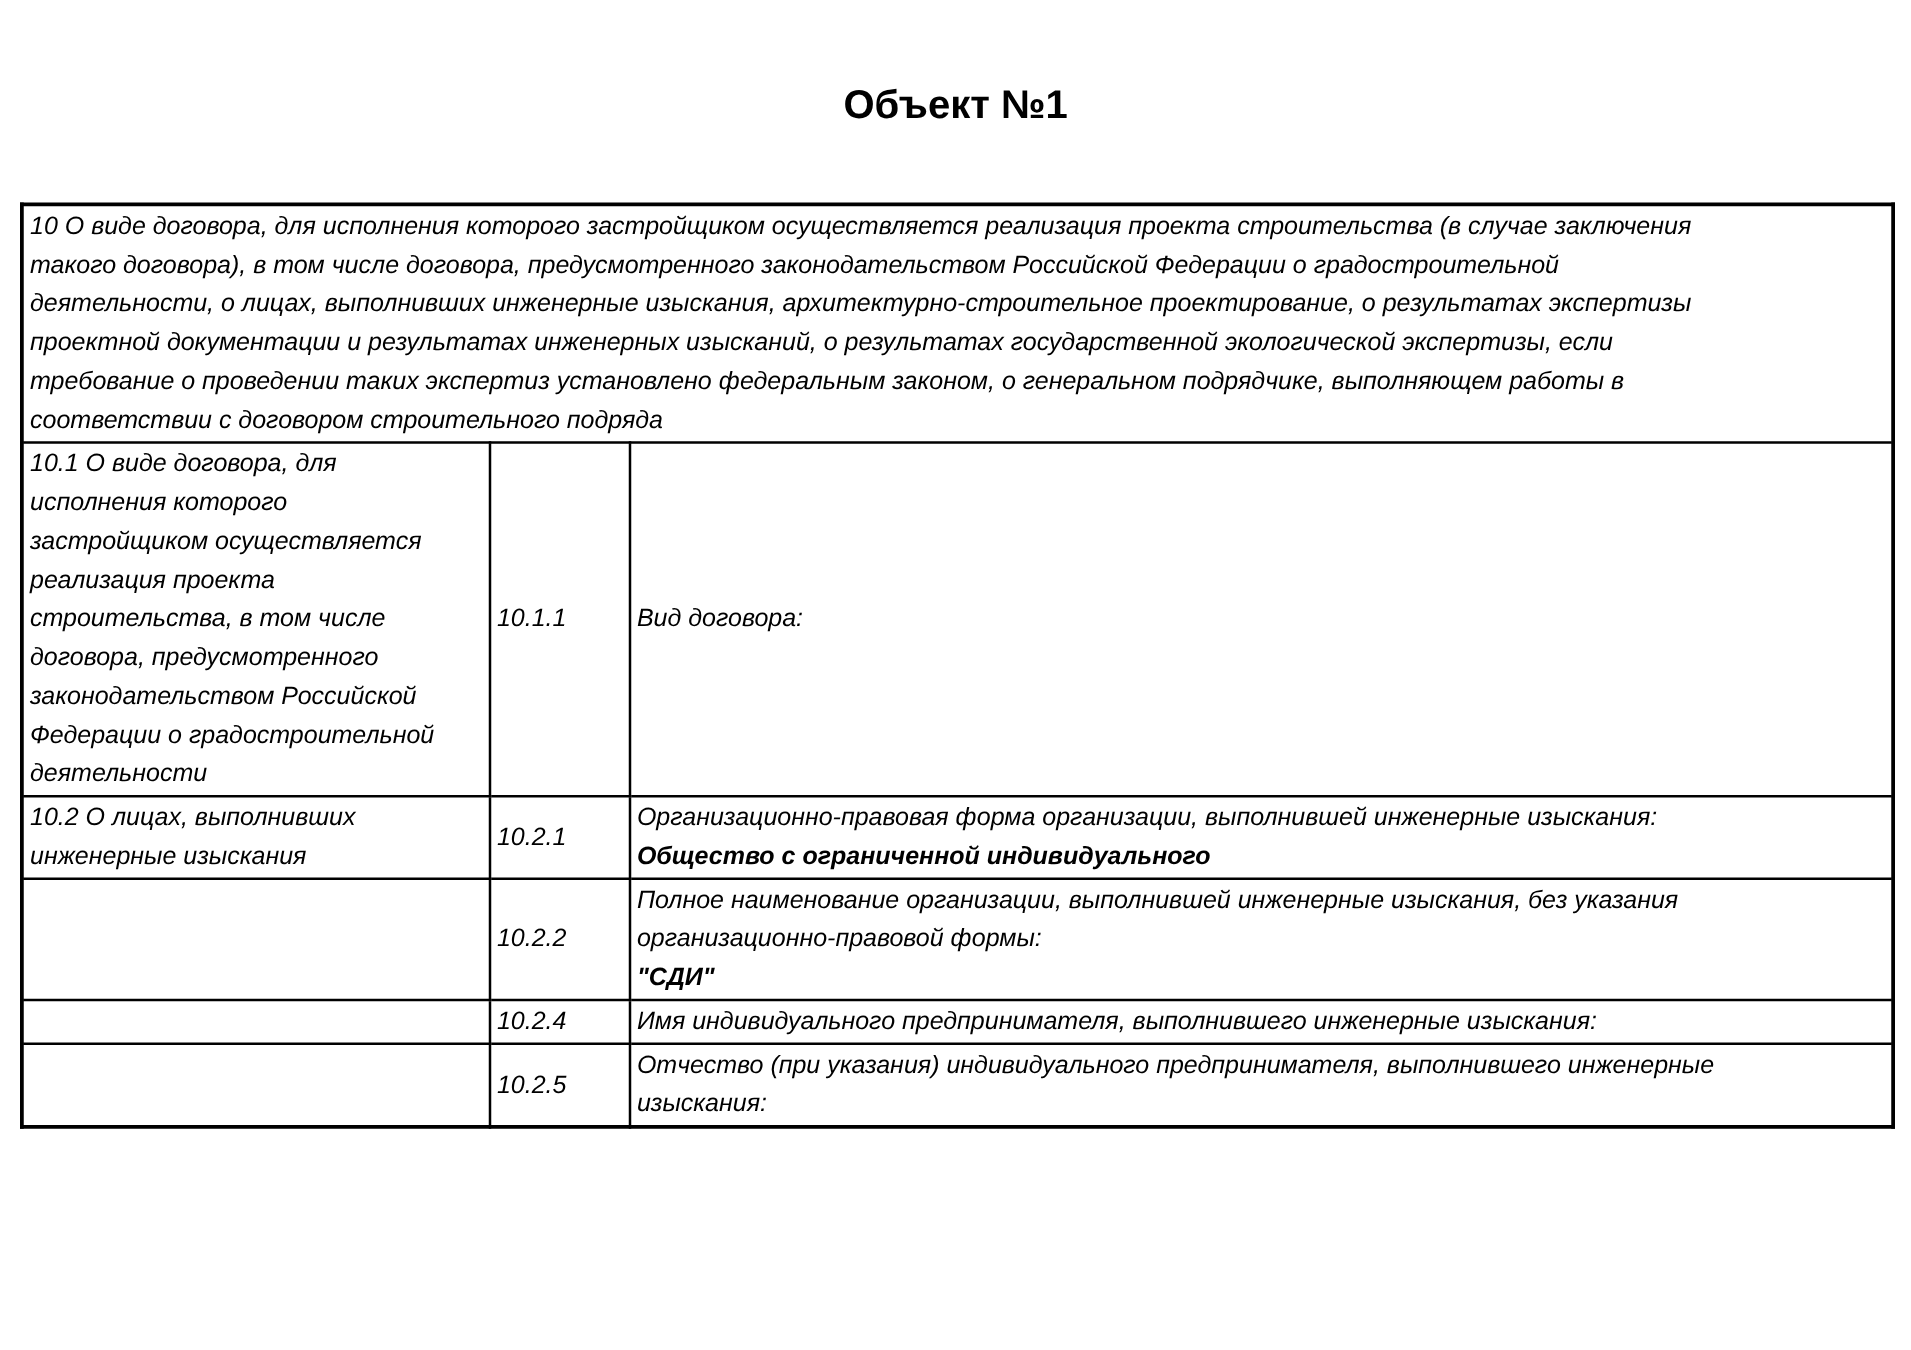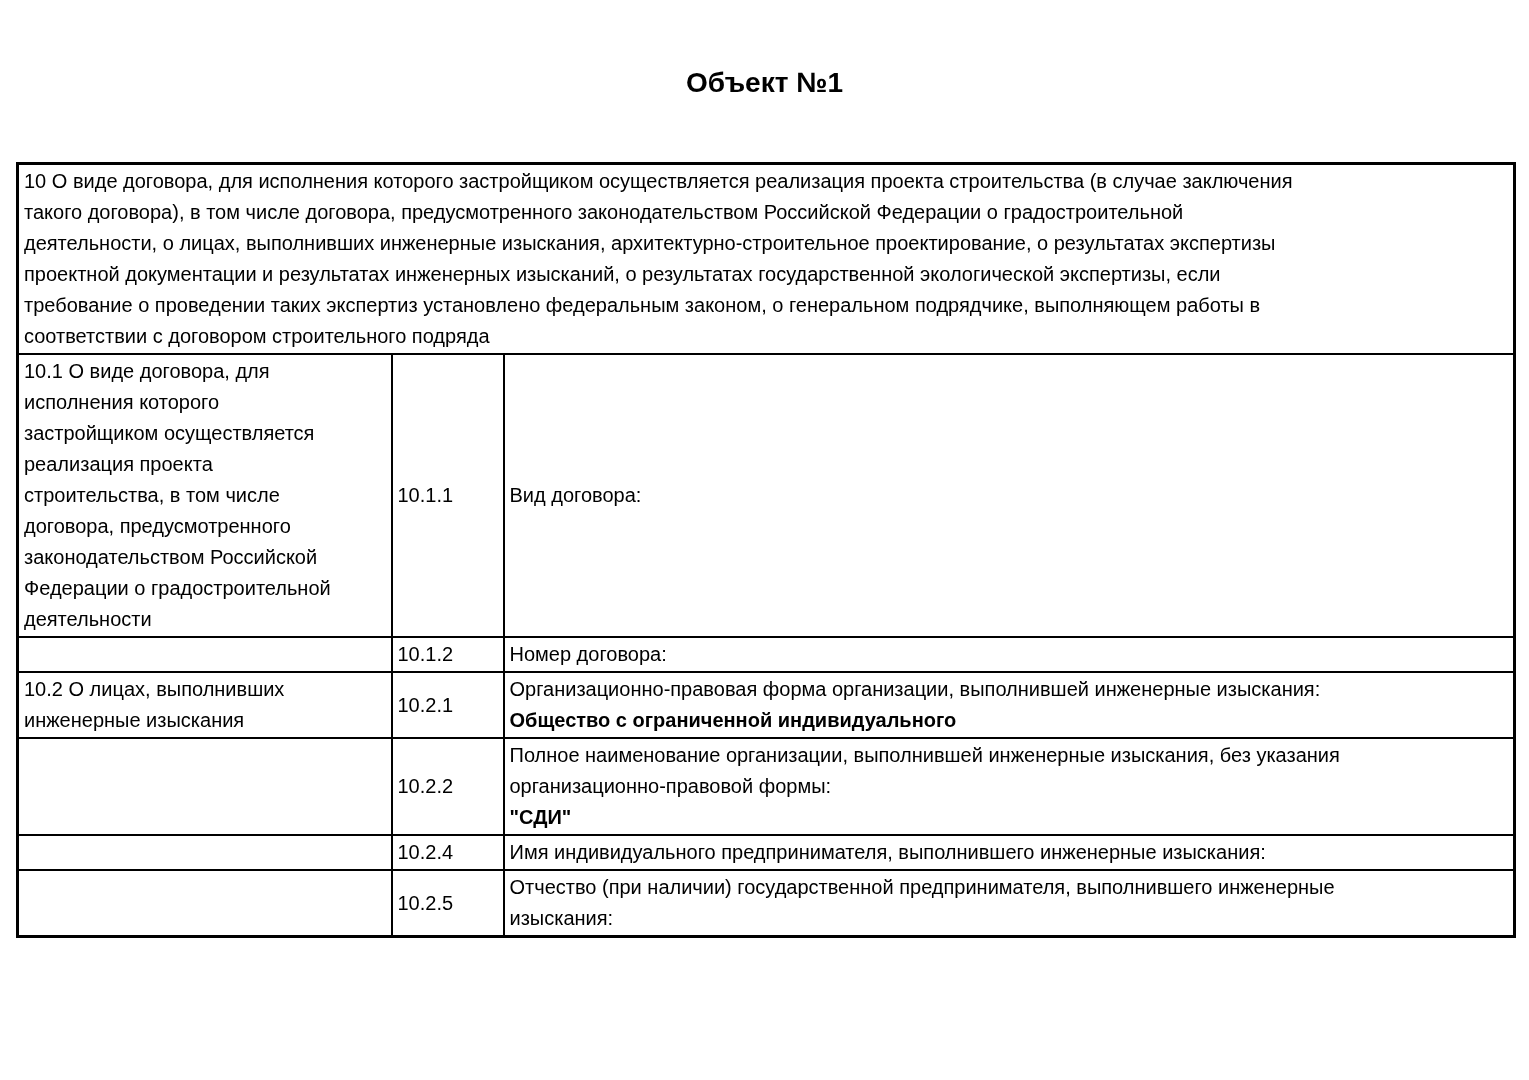--- a/index.html
+++ b/index.html
@@ -18,7 +18,7 @@
   .page-title {
     padding-top: 66px;
     text-align: center;
-    font-size: 28px;
+    font-size: 32px;
     font-weight: bold;
     line-height: 34px;
   }

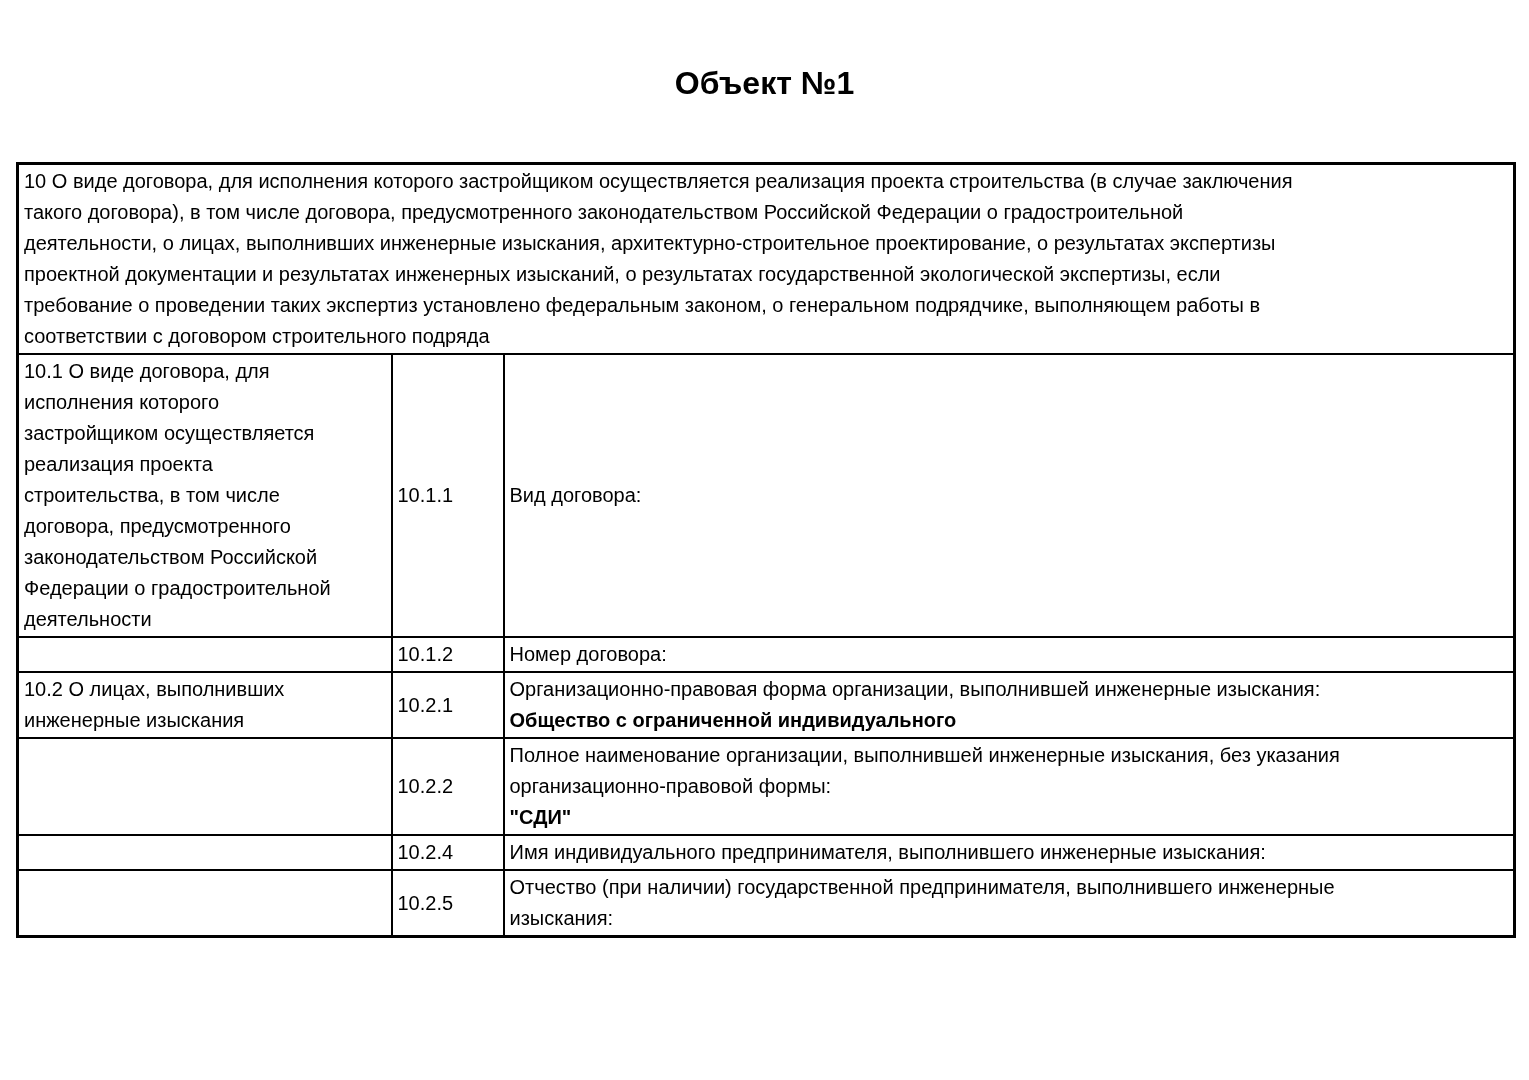--- a/index.html
+++ b/index.html
@@ -28,6 +28,7 @@
     width: 1497px;
     margin: 62px 0 0 16px;
     border: 3px solid #000;
+    font-style: italic;
   }
   table.decl-table td {
     border: 2px solid #000;

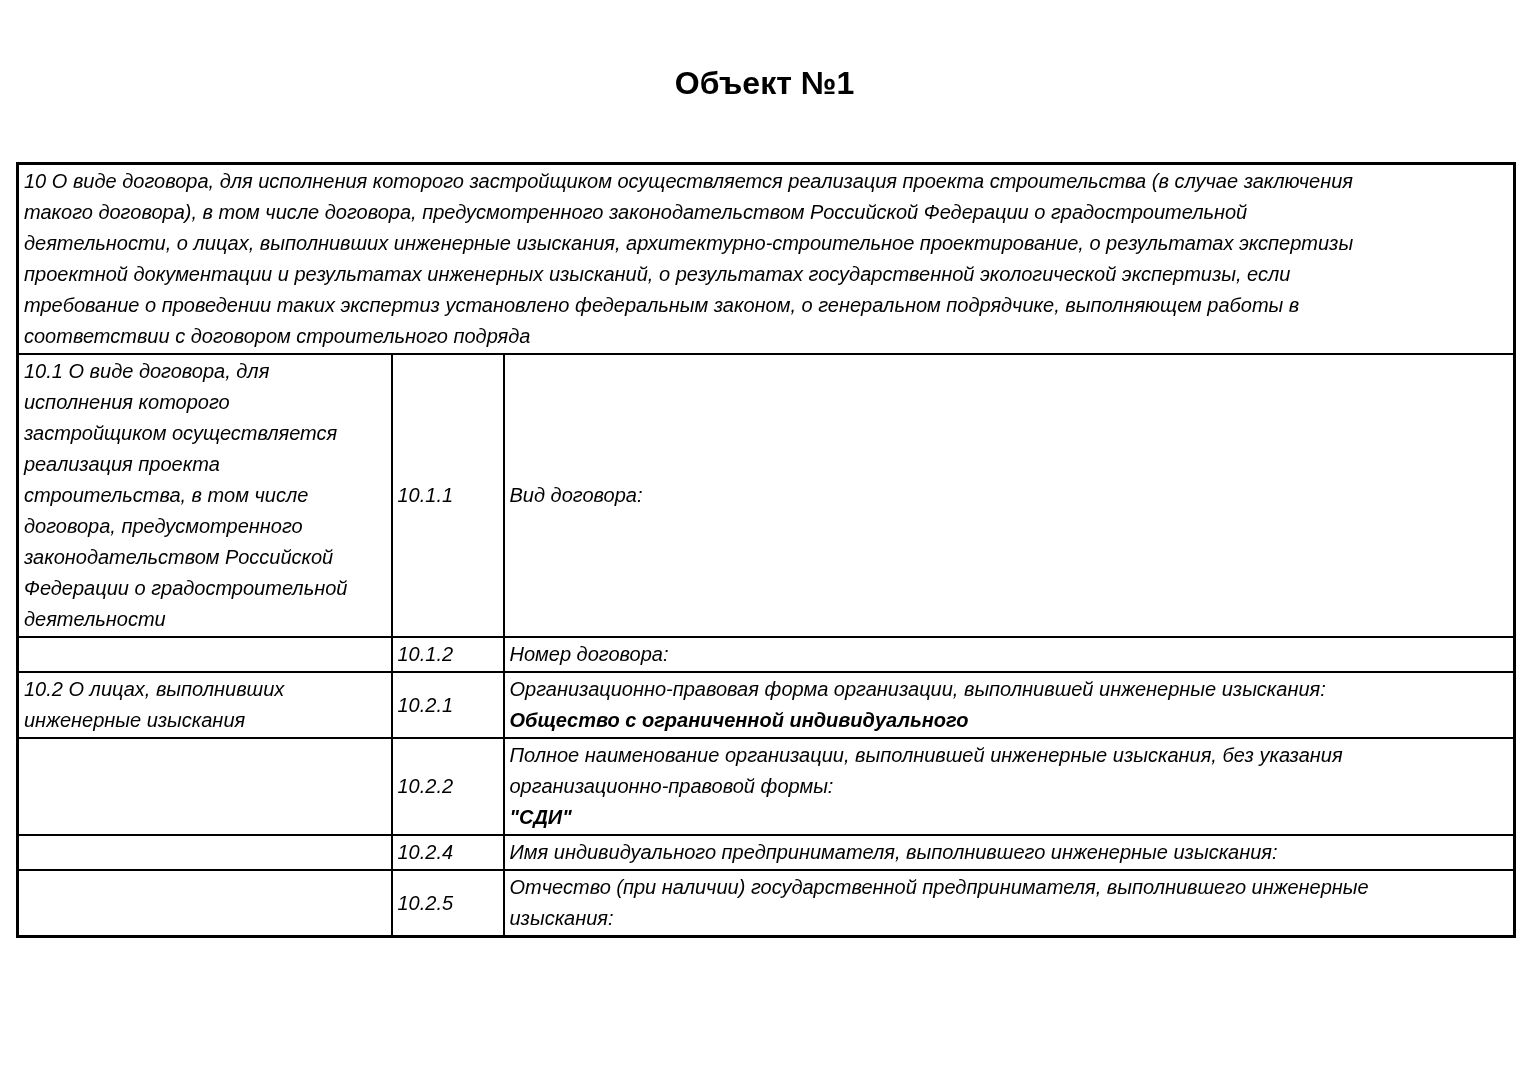--- a/index.html
+++ b/index.html
@@ -86,14 +86,6 @@
       </td>
     </tr>
 
-    <tr>
-      <td class="pre"></td>
-      <td>10.1.2</td>
-      <td>
-        <div class="pre">Номер договора:</div>
-
-      </td>
-    </tr>
 
 
 

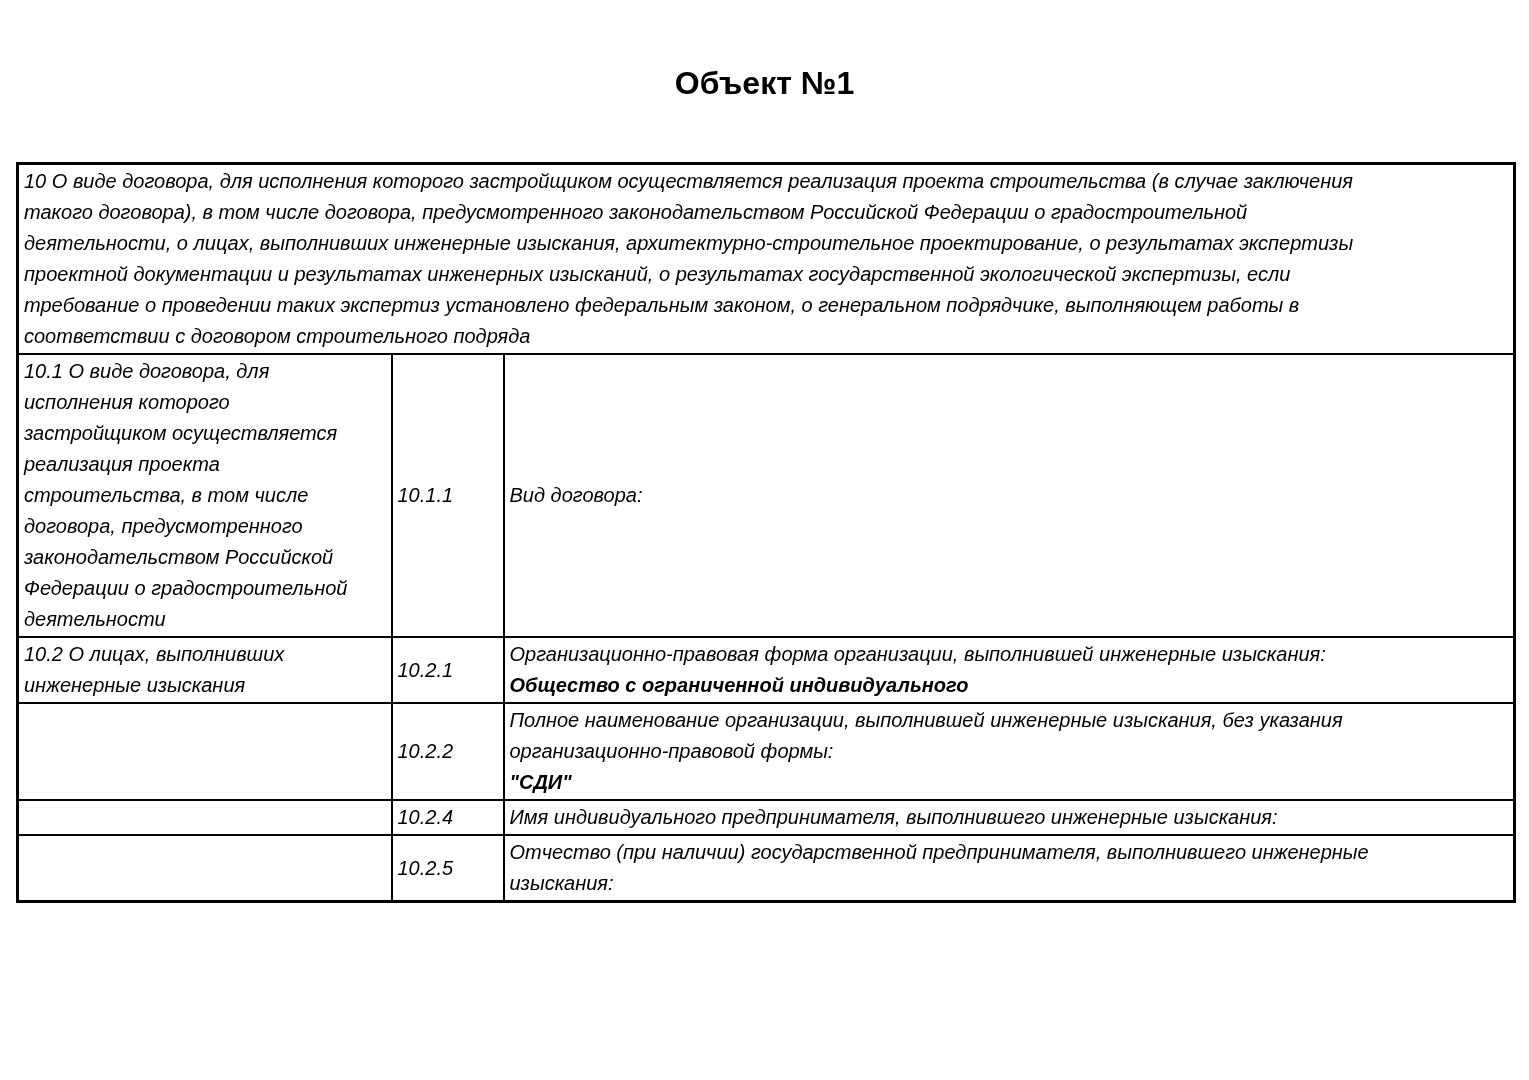--- a/index.html
+++ b/index.html
@@ -123,7 +123,7 @@
       <td class="pre"></td>
       <td>10.2.5</td>
       <td>
-        <div class="pre">Отчество (при наличии) государственной предпринимателя, выполнившего инженерные
+        <div class="pre">Отчество (при указания) индивидуального предпринимателя, выполнившего инженерные
 изыскания:</div>
 
       </td>

